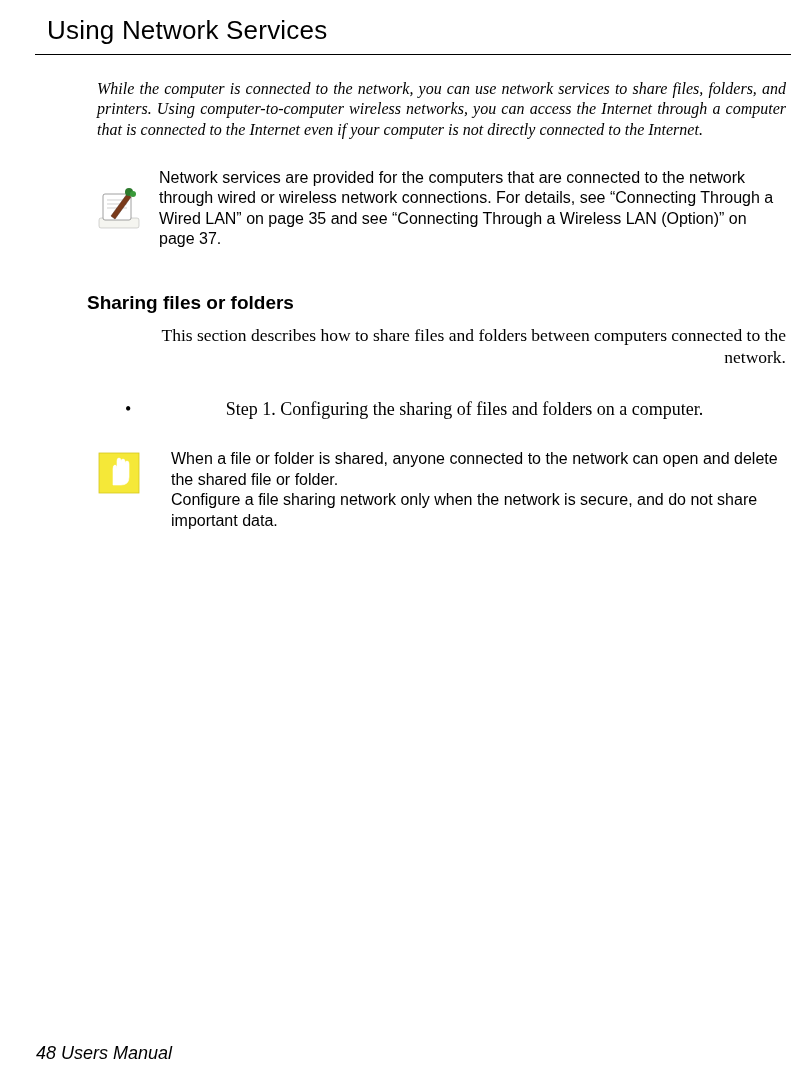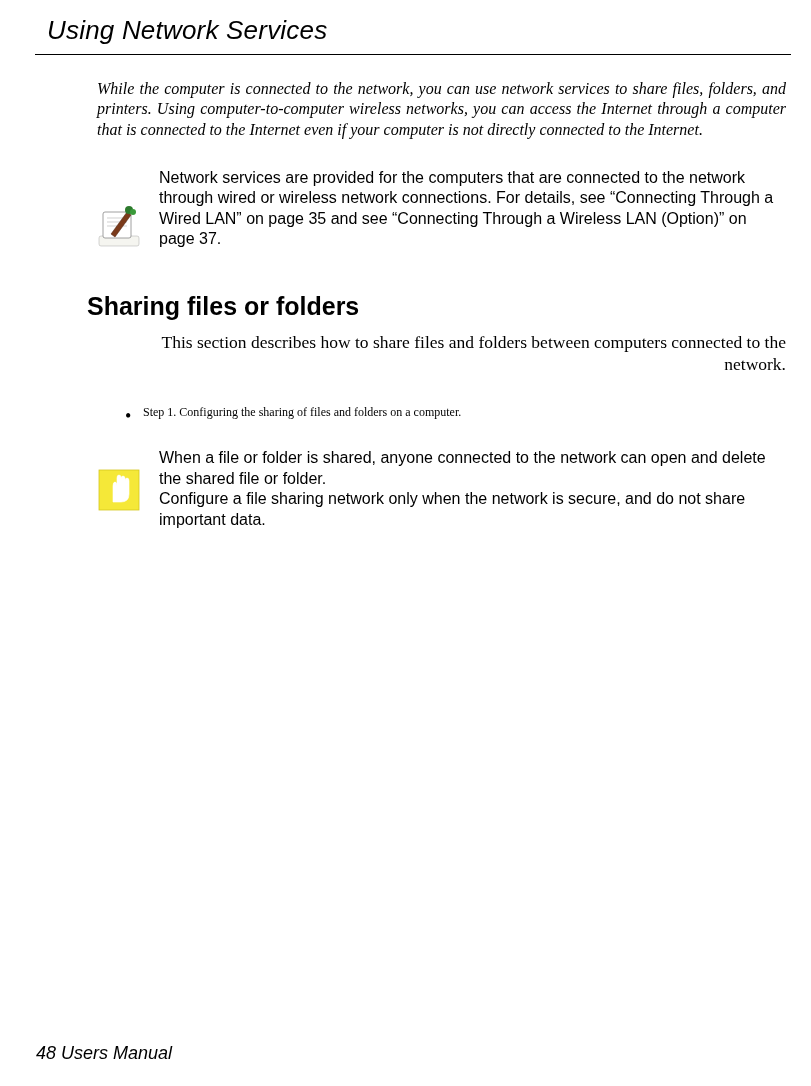--- a/index.html
+++ b/index.html
@@ -19,7 +19,6 @@
       margin-left: 2px;
       margin-bottom: 8px;
       letter-spacing: 0.2px;
-      font-style: italic;
     }
     .hr {
       border: none;

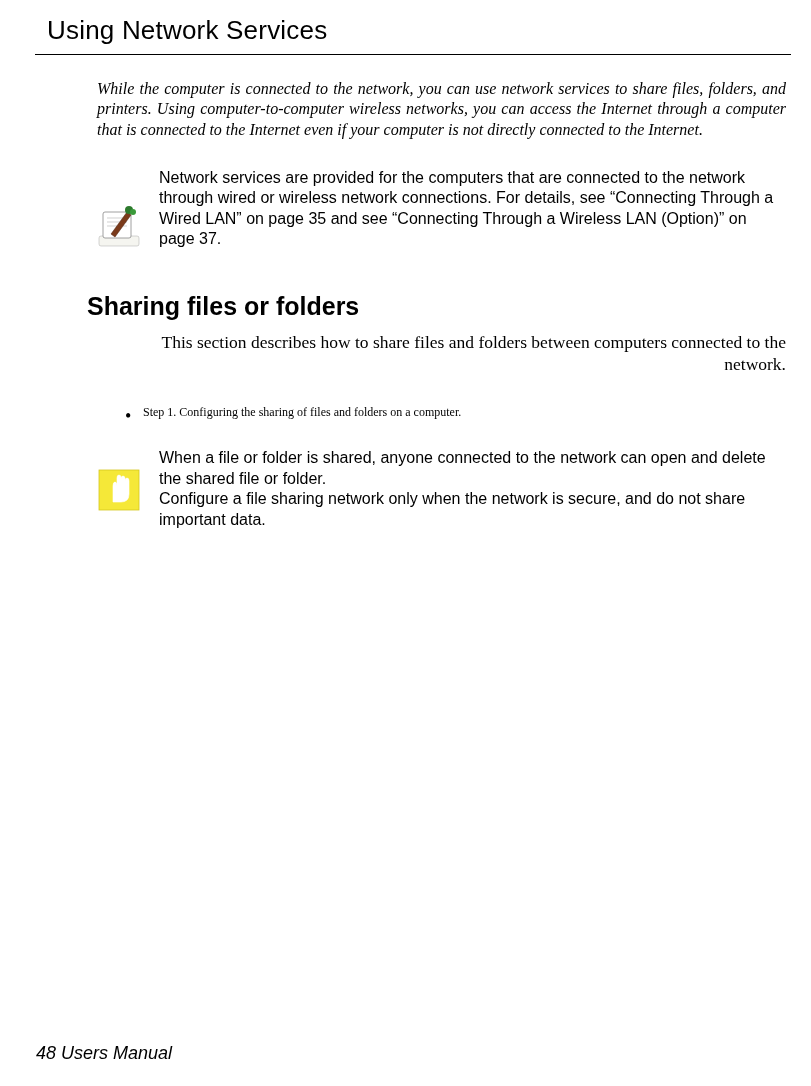--- a/index.html
+++ b/index.html
@@ -42,7 +42,7 @@
       display: flex;
       gap: 18px;
       margin-bottom: 42px;
-      align-items: flex-end;
+      align-items: center;
     }
     .note-icon {
       width: 44px;

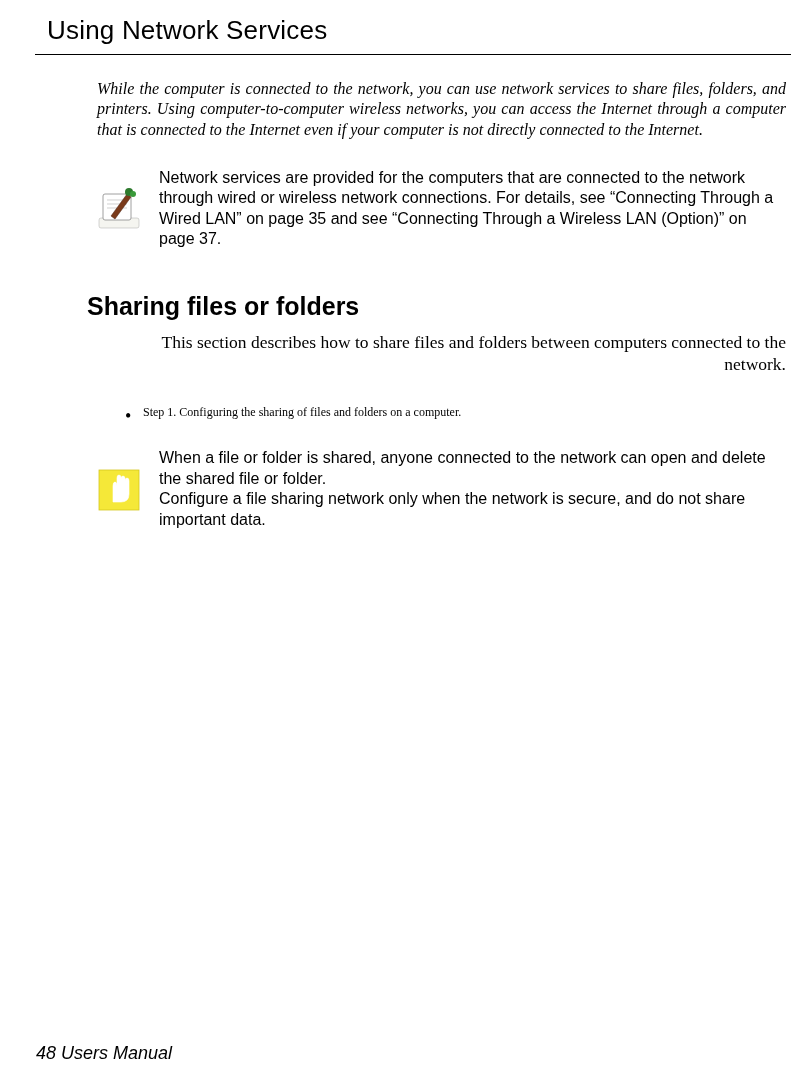--- a/index.html
+++ b/index.html
@@ -58,7 +58,7 @@
     }
     .sub-heading {
       font-family: Arial, Helvetica, sans-serif;
-      font-size: 25px;
+      font-size: 19px;
       font-weight: 700;
       margin-left: -10px;
       margin-bottom: 10px;

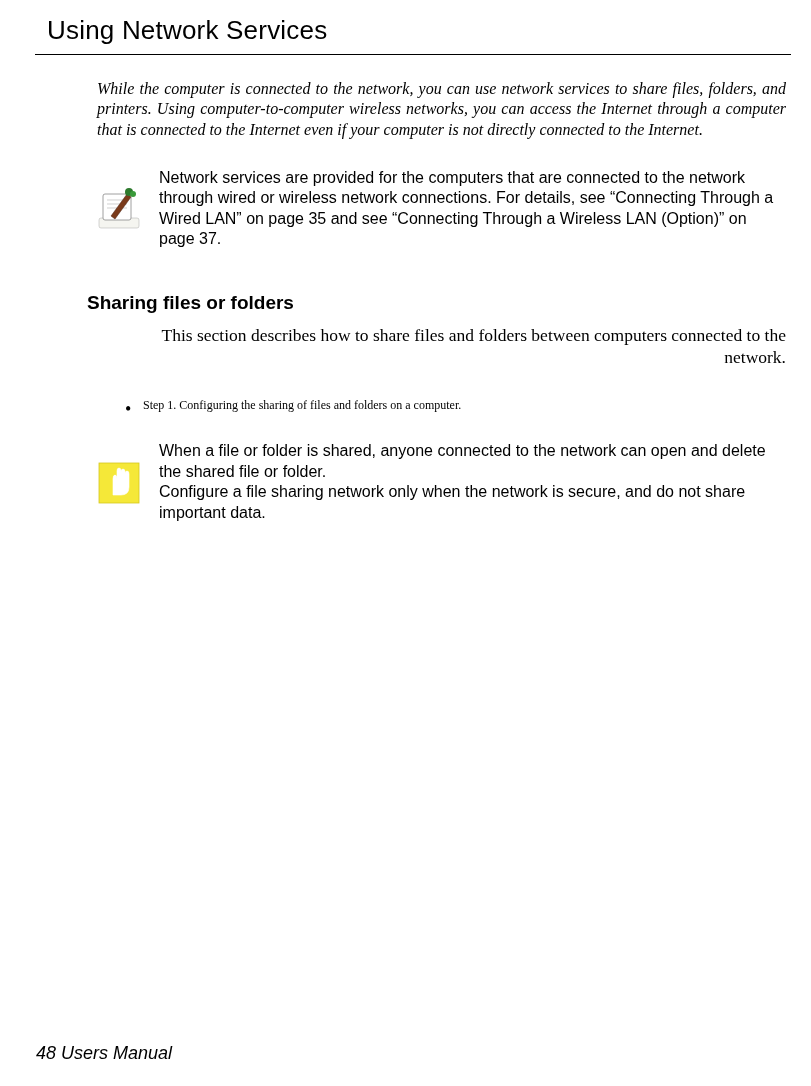--- a/index.html
+++ b/index.html
@@ -80,11 +80,12 @@
       margin-bottom: 28px;
     }
     .bullets li {
-      font-size: 12px;
+      font-size: 18px;
       line-height: 1.27;
       margin-bottom: 12px;
       position: relative;
       padding-left: 18px;
+      text-align: center;
     }
     .bullets li::before {
       content: "•";

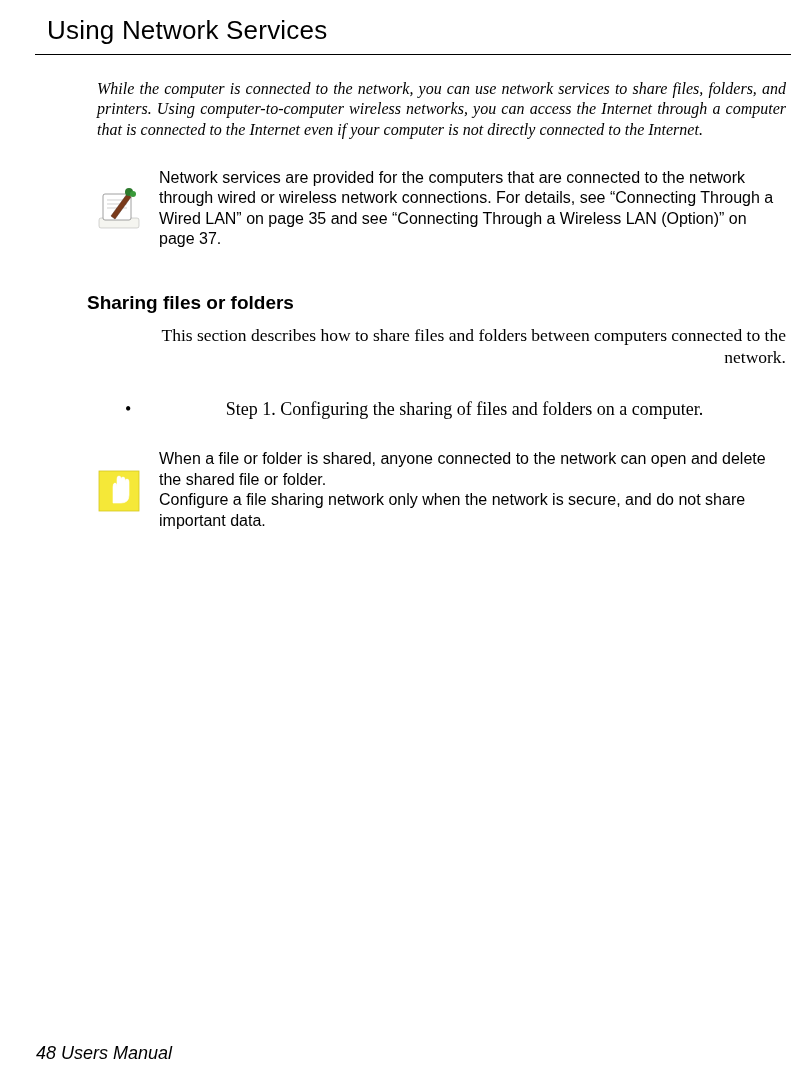--- a/index.html
+++ b/index.html
@@ -96,8 +96,8 @@
     }
     .caution-block {
       display: flex;
-      gap: 18px;
-      align-items: center;
+      gap: 30px;
+      align-items: flex-start;
       margin-bottom: 64px;
     }
     .caution-icon {

